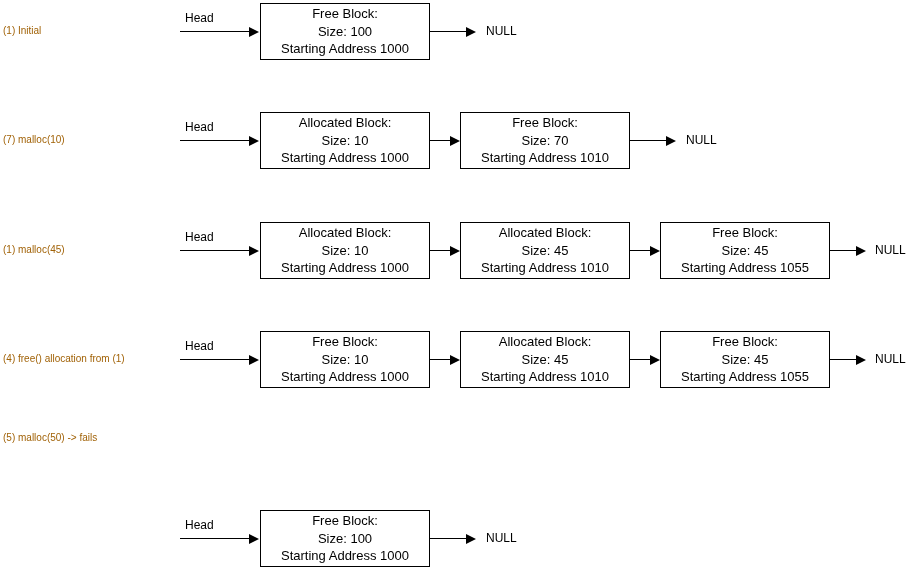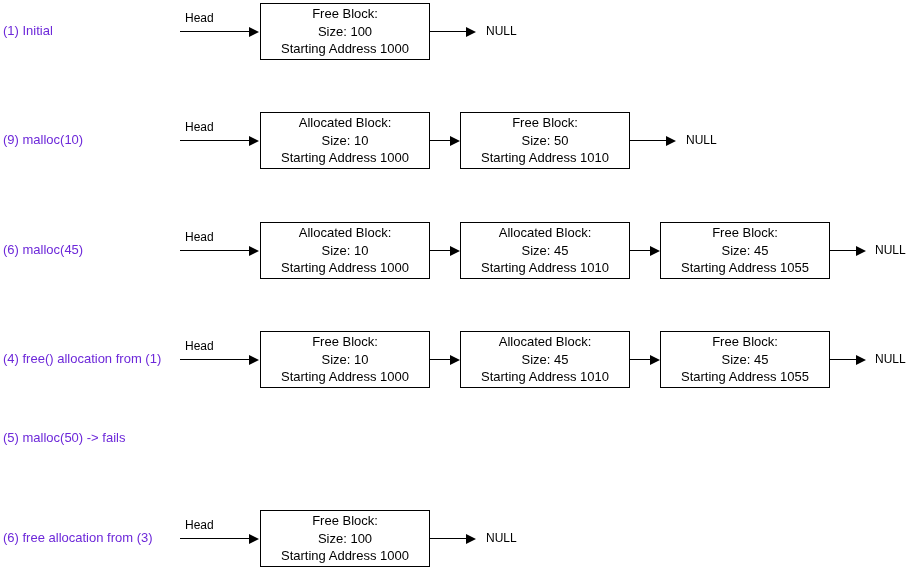--- a/index.html
+++ b/index.html
@@ -9,7 +9,7 @@
   .row { position:absolute; left:0; width:921px; height:57px; }
   .step-label {
     position:absolute; left:3px; top:20px;
-    font-size:13px; line-height:16px; white-space:nowrap; color:#6d28d9;
+    font-size:10px; line-height:16px; white-space:nowrap; color:#a16207;
   }
   .node {
     position:absolute; top:0; width:170px; height:57px;

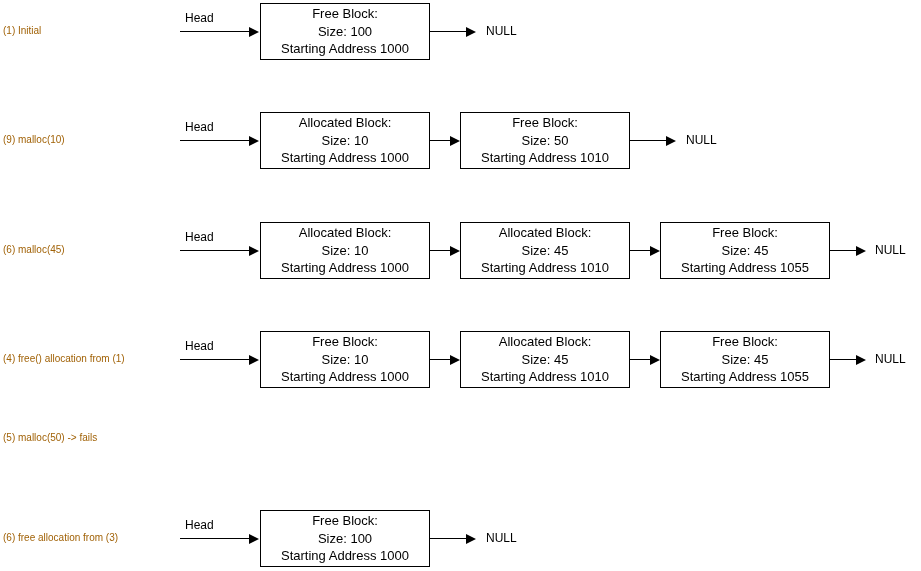--- a/index.html
+++ b/index.html
@@ -51,7 +51,7 @@
   </div>
 
   <div class="row" style="top:112px">
-    <div class="step-label">(9) malloc(10)</div>
+    <div class="step-label">(7) malloc(10)</div>
     <div class="arrow" style="left:180px;width:79px">
       <span class="head-text">Head</span>
       <div class="shaft"></div>

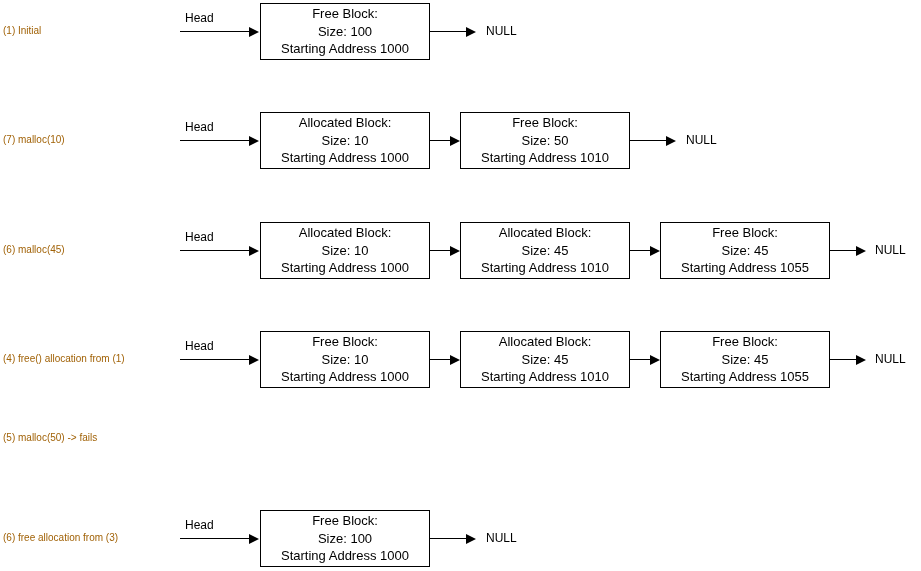--- a/index.html
+++ b/index.html
@@ -68,7 +68,7 @@
     </div>
     <div class="node" style="left:460px">
       <div>Free Block:</div>
-      <div>Size: 50</div>
+      <div>Size: 70</div>
       <div>Starting Address 1010</div>
     </div>
     <div class="arrow" style="left:630px;width:46px">

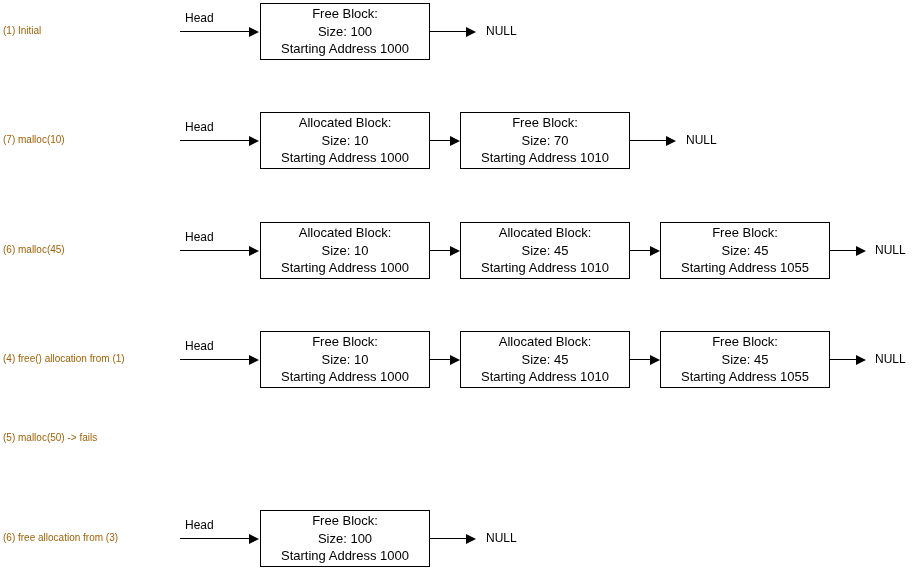--- a/index.html
+++ b/index.html
@@ -79,7 +79,7 @@
   </div>
 
   <div class="row" style="top:222px">
-    <div class="step-label">(6) malloc(45)</div>
+    <div class="step-label">(1) malloc(45)</div>
     <div class="arrow" style="left:180px;width:79px">
       <span class="head-text">Head</span>
       <div class="shaft"></div>

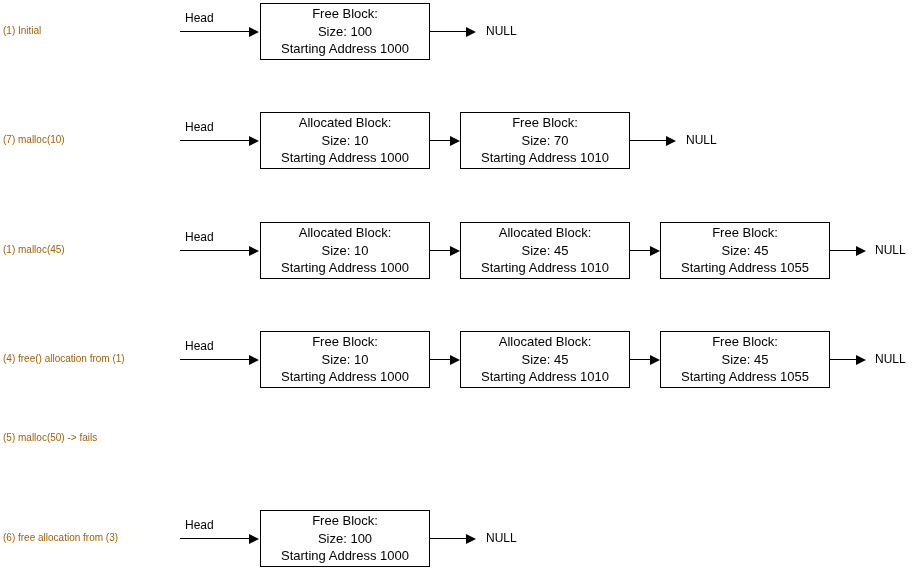--- a/index.html
+++ b/index.html
@@ -157,7 +157,6 @@
   </div>
 
   <div class="row" style="top:510px">
-    <div class="step-label">(6) free allocation from (3)</div>
     <div class="arrow" style="left:180px;width:79px">
       <span class="head-text">Head</span>
       <div class="shaft"></div>

